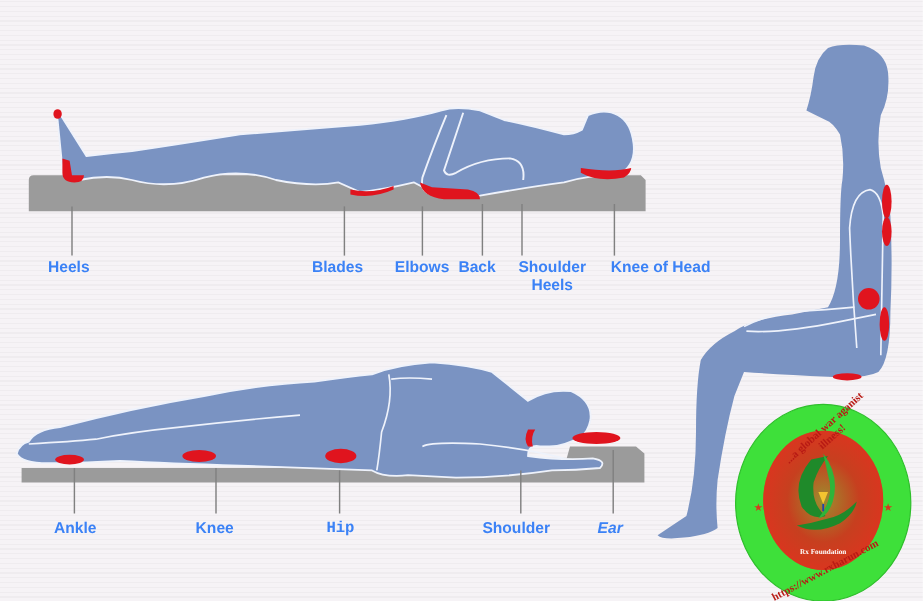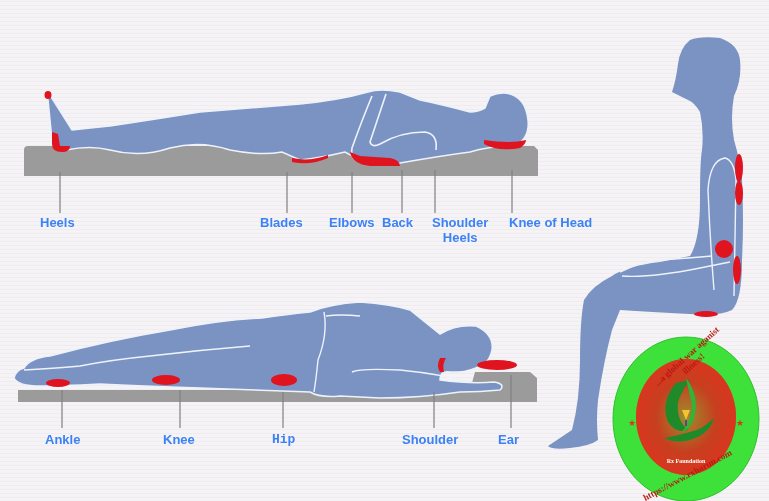--- a/index.html
+++ b/index.html
@@ -139,7 +139,7 @@
 <div class="label" style="left:402px;top:432px;">
   <span>Shoulder</span>
 </div>
-<div class="label" style="left:498px;top:432px;">
+<div class="label" style="left:498px;top:432px;font-style:italic;">
   <span>Ear</span>
 </div>
 

